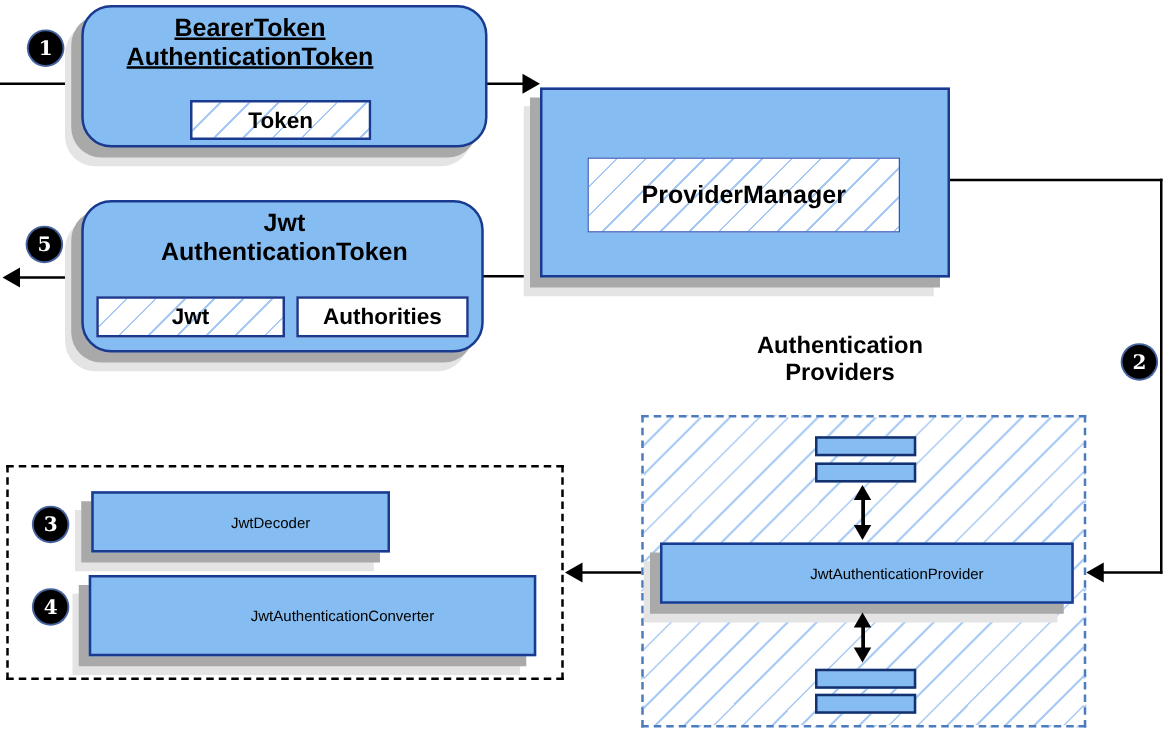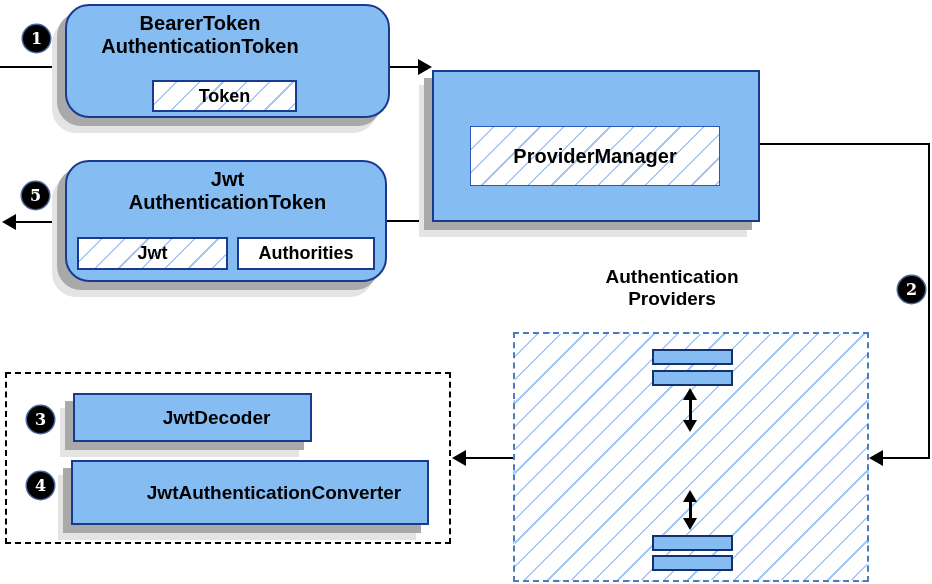--- a/index.html
+++ b/index.html
@@ -72,7 +72,7 @@
   <div class="badge" style="left:22px; top:182px;">5</div>
 
   <div class="node round" style="left:65px; top:4px; width:325px; height:114px;"></div>
-  <div class="title" style="left:67px; top:12px; width:266px;">
+  <div class="title" style="left:67px; top:12px; width:266px;text-decoration:underline;">
     <span>BearerToken</span>
     <span>AuthenticationToken</span>
   </div>

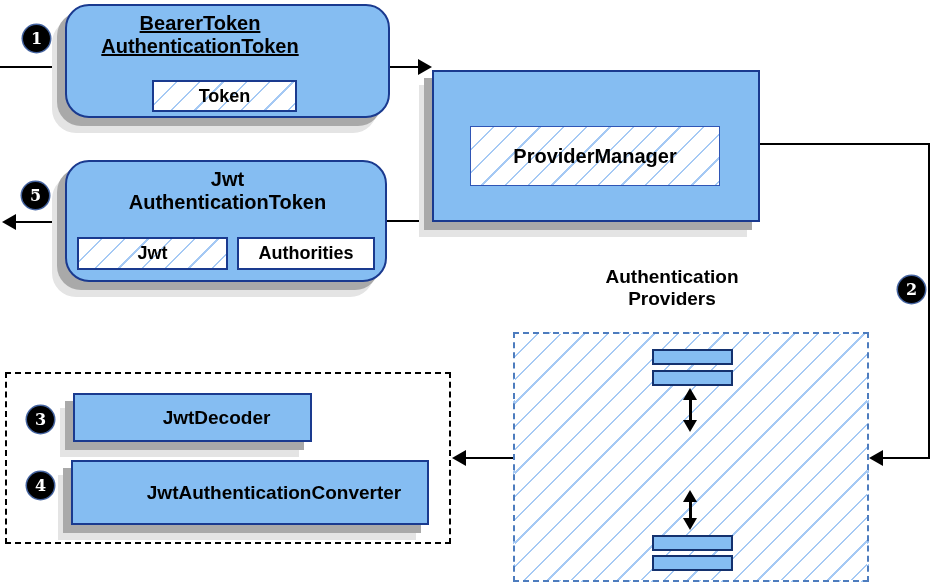--- a/index.html
+++ b/index.html
@@ -24,7 +24,7 @@
   .whitebox { background:#ffffff; }
   .title { position:absolute; text-align:center; font-weight:bold; font-size:20px; line-height:23px; }
   .title span { display:block; }
-  .boxlabel { display:flex; align-items:center; justify-content:center; font-weight:bold; font-size:19px;padding-left:48px; }
+  .boxlabel { display:flex; align-items:center; justify-content:center; font-weight:normal; font-size:12px;padding-left:48px; }
   .badge {
     position:absolute; width:27px; height:27px; border-radius:50%; background:#000;
     color:#fff; display:flex; align-items:center; justify-content:center;

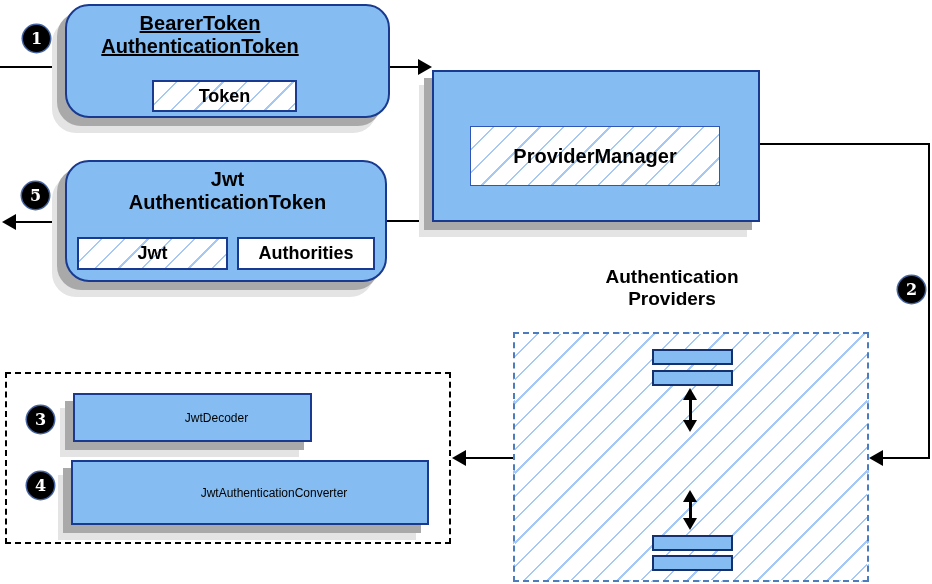--- a/index.html
+++ b/index.html
@@ -110,6 +110,9 @@
   <div class="vline" style="left:689px; top:398px; height:26px; width:3px;"></div>
   <div class="tri tri-down" style="left:683px; top:420px;"></div>
 
+  <div class="node boxlabel" style="left:528px; top:434px; width:331px; height:49px;">
+    <span>JwtAuthenticationProvider</span>
+  </div>
 
   <div class="tri tri-up" style="left:683px; top:490px;"></div>
   <div class="vline" style="left:689px; top:500px; height:22px; width:3px;"></div>

